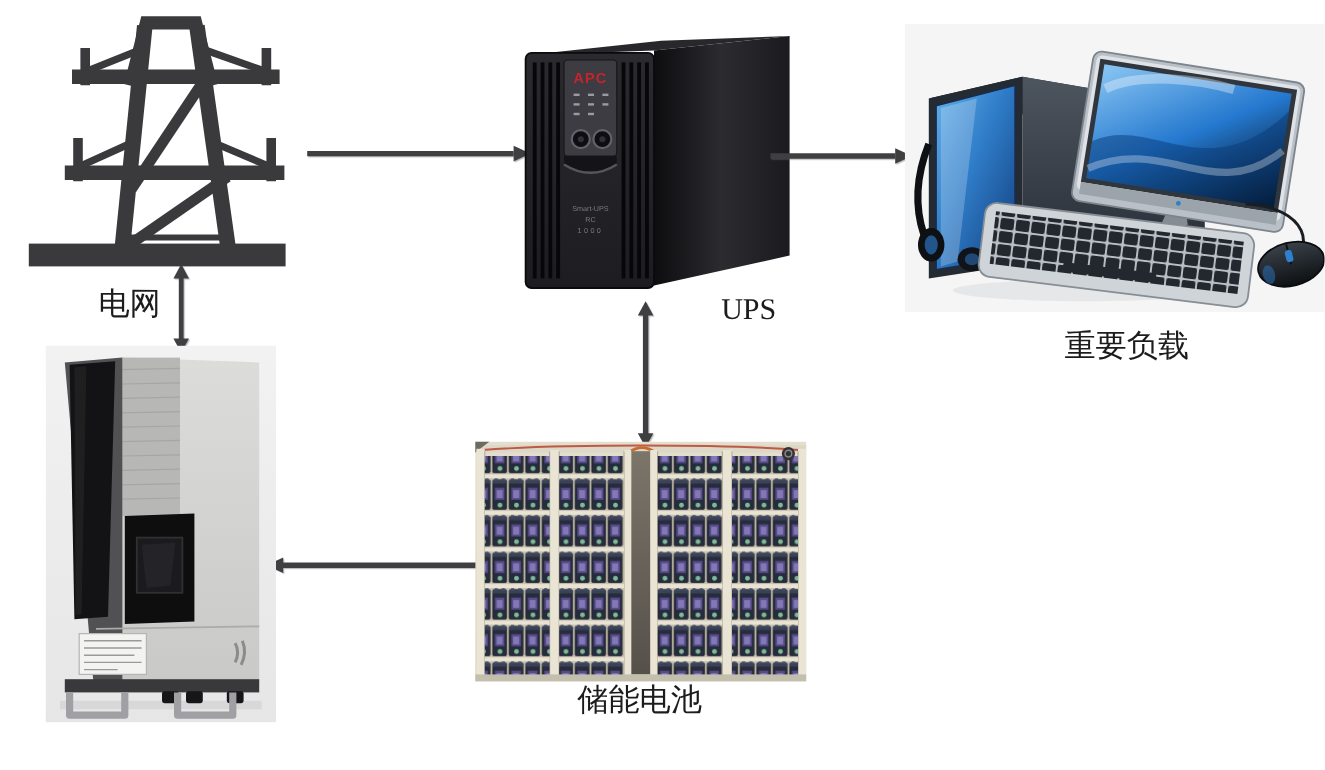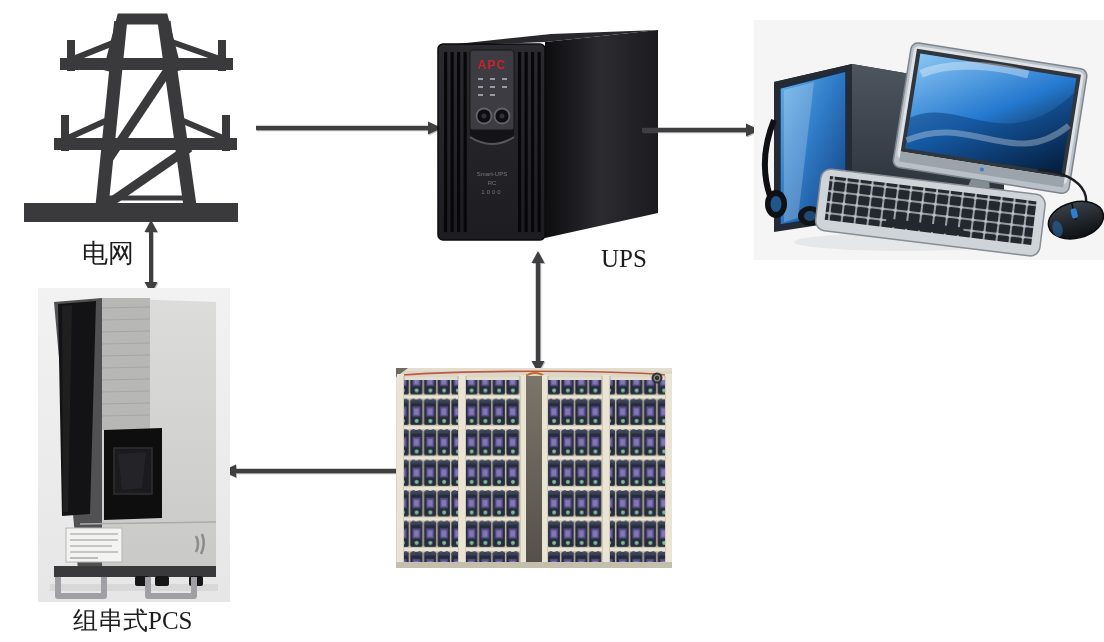--- a/index.html
+++ b/index.html
@@ -222,6 +222,7 @@
       <ellipse cx="10" cy="24" rx="5" ry="8" fill="#2e7fd0" opacity="0.45"></ellipse>
     </g>
   </svg>
+  <div class="label" style="left:887px;top:275px;font-size:26px">重要负载</div>
 
   <div class="arrow" style="left:140px;top:218px">
     <svg width="22" height="78" viewBox="0 0 22 78">

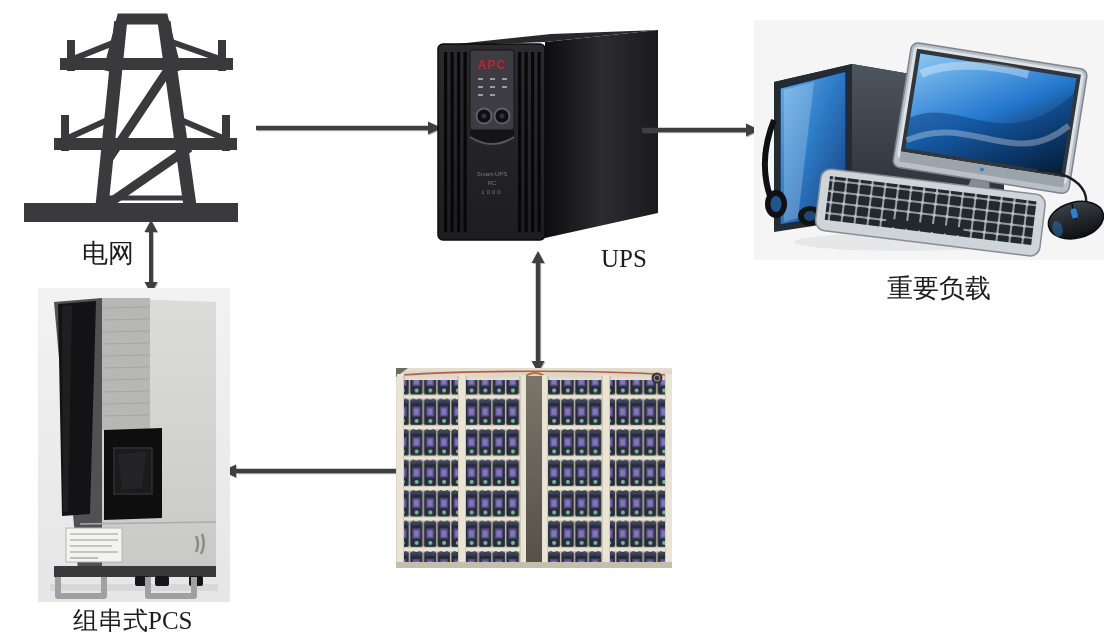--- a/index.html
+++ b/index.html
@@ -383,6 +383,7 @@
       <circle cx="261" cy="10" r="2.8" fill="none" stroke="#8a8a8c" stroke-width="1.2"></circle>
     </g>
   </svg>
+  <div class="label" style="left:481px;top:570px;font-size:26px">储能电池</div>
 
 </div>
 

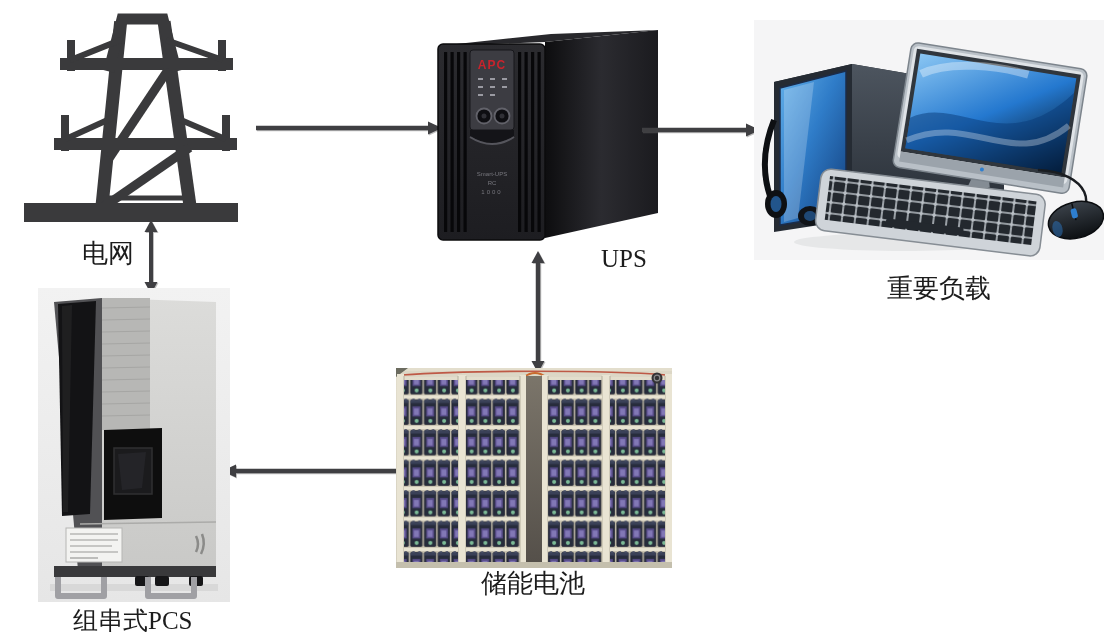--- a/index.html
+++ b/index.html
@@ -319,7 +319,6 @@
       <path d="M110,289 L110,308 L156,308 L156,289"></path>
     </g>
   </svg>
-  <div class="label" style="left:73px;top:607px;font-size:25px">组串式PCS</div>
 
   <svg class="abs" style="left:396px;top:368px" width="276" height="200" viewBox="0 0 276 200">
     <defs>

